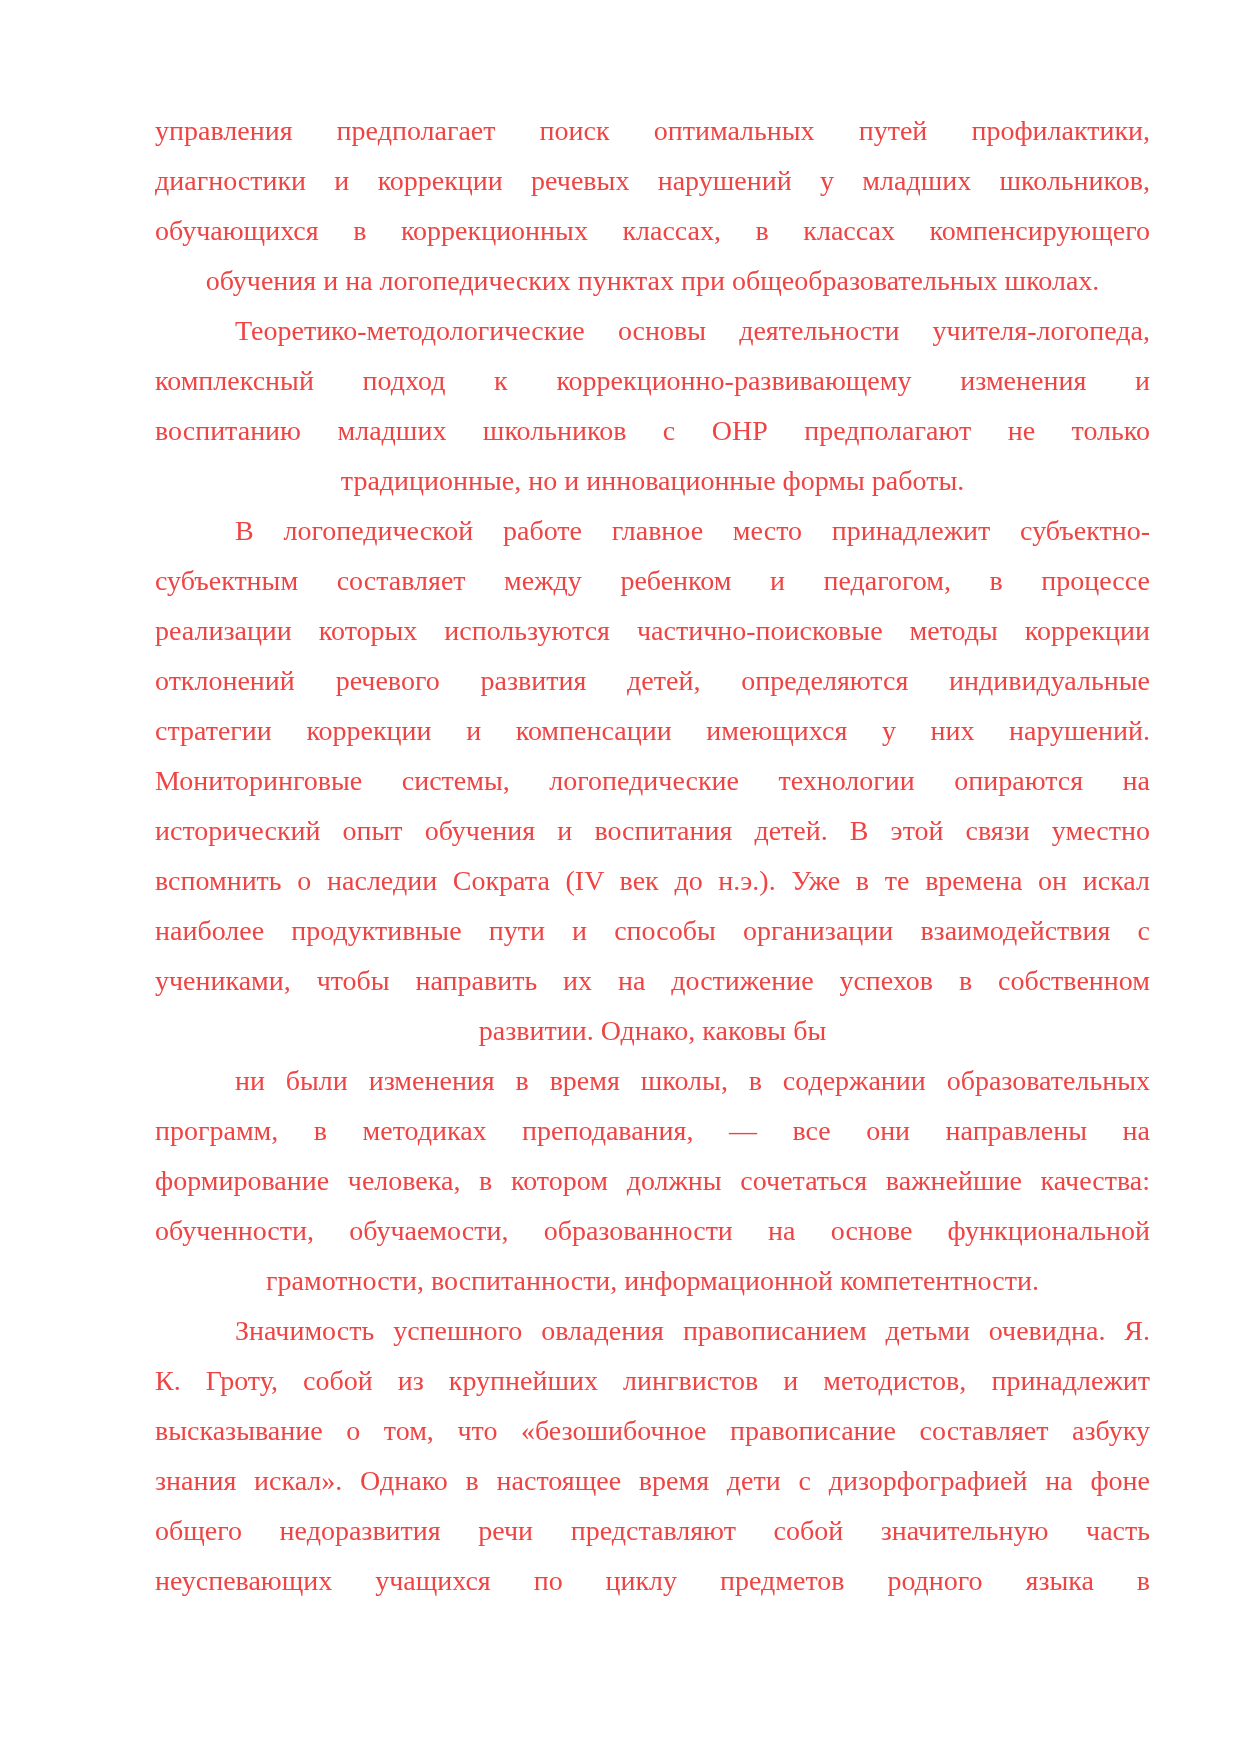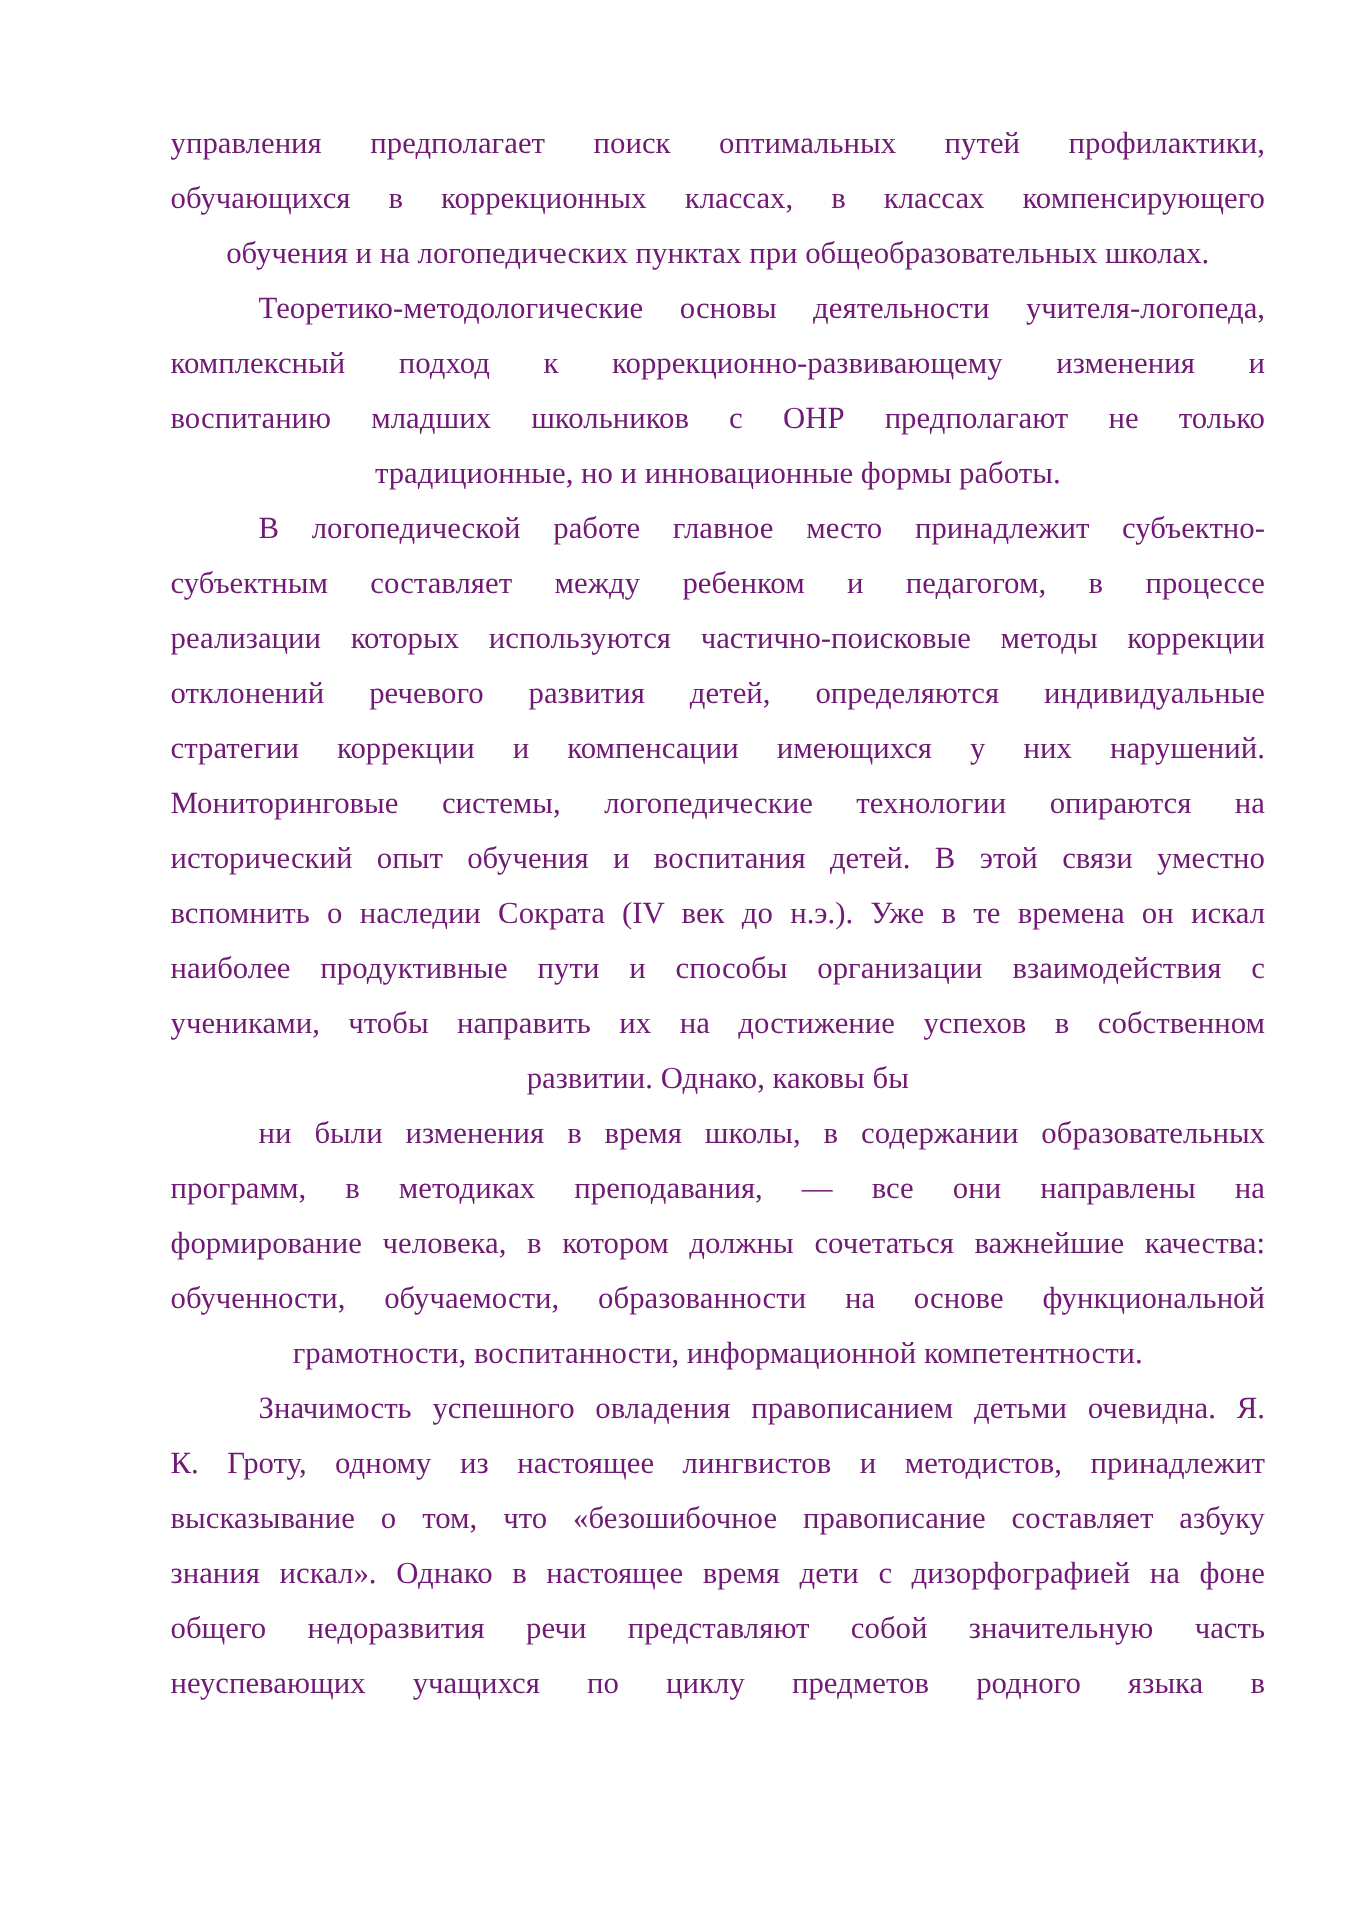--- a/index.html
+++ b/index.html
@@ -14,7 +14,7 @@
     background: #ffffff;
     overflow: hidden;
     font-family: "Liberation Serif", "DejaVu Serif", serif;
-    color: #701a75;
+    color: #ef4444;
   }
   .textblock {
     position: absolute;

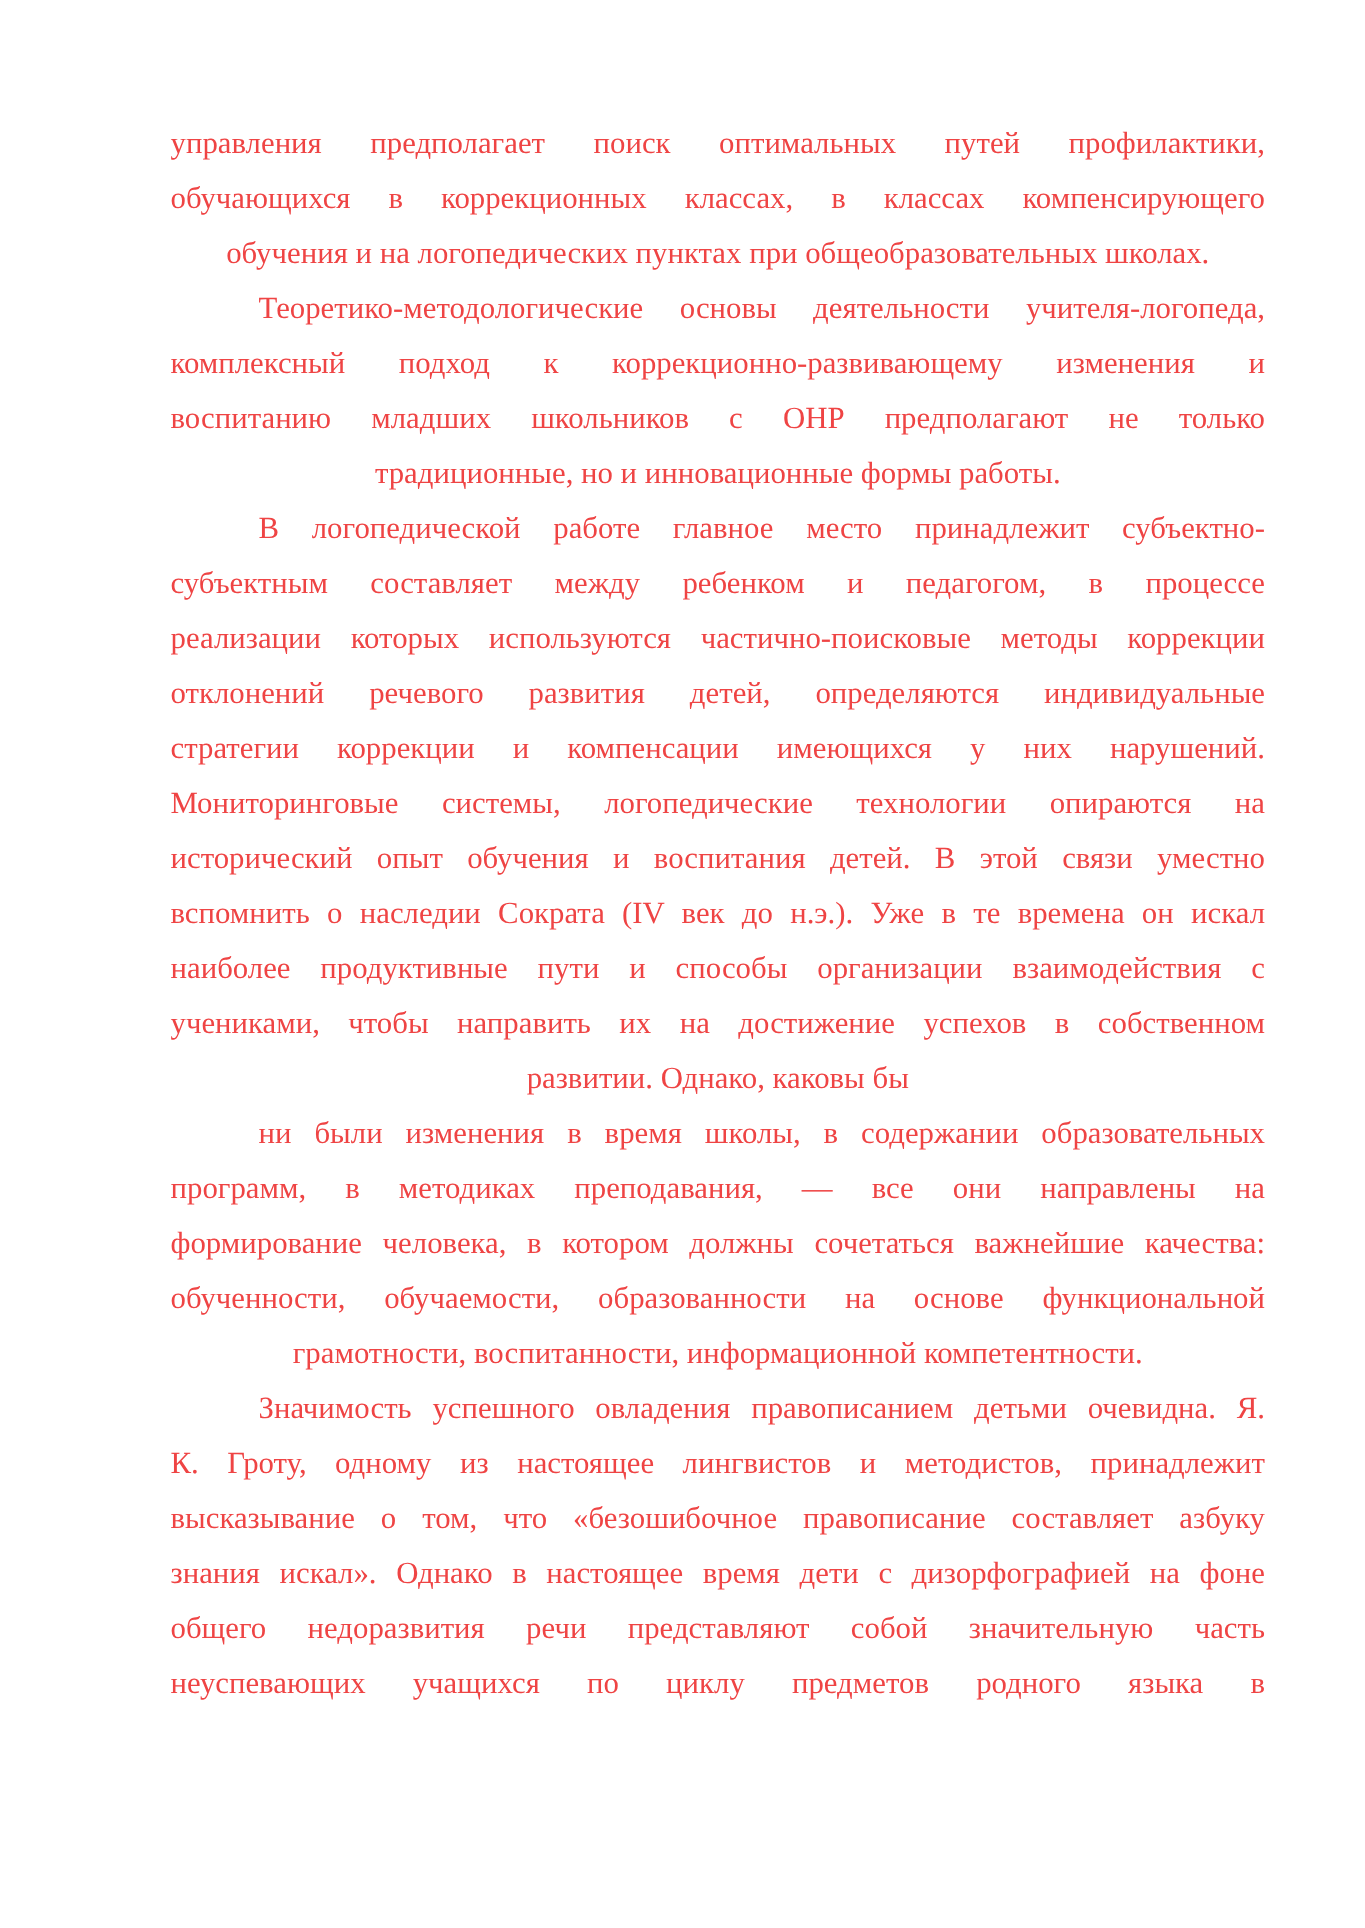--- a/index.html
+++ b/index.html
@@ -50,6 +50,7 @@
   <div class="textblock" id="textblock">
       <div class="para">
         <div class="line just">управления предполагает поиск оптимальных путей профилактики,</div>
+        <div class="line just">диагностики и коррекции речевых нарушений у младших школьников,</div>
         <div class="line just">обучающихся в коррекционных классах, в классах компенсирующего</div>
         <div class="line">обучения и на логопедических пунктах при общеобразовательных школах.</div>
       </div>

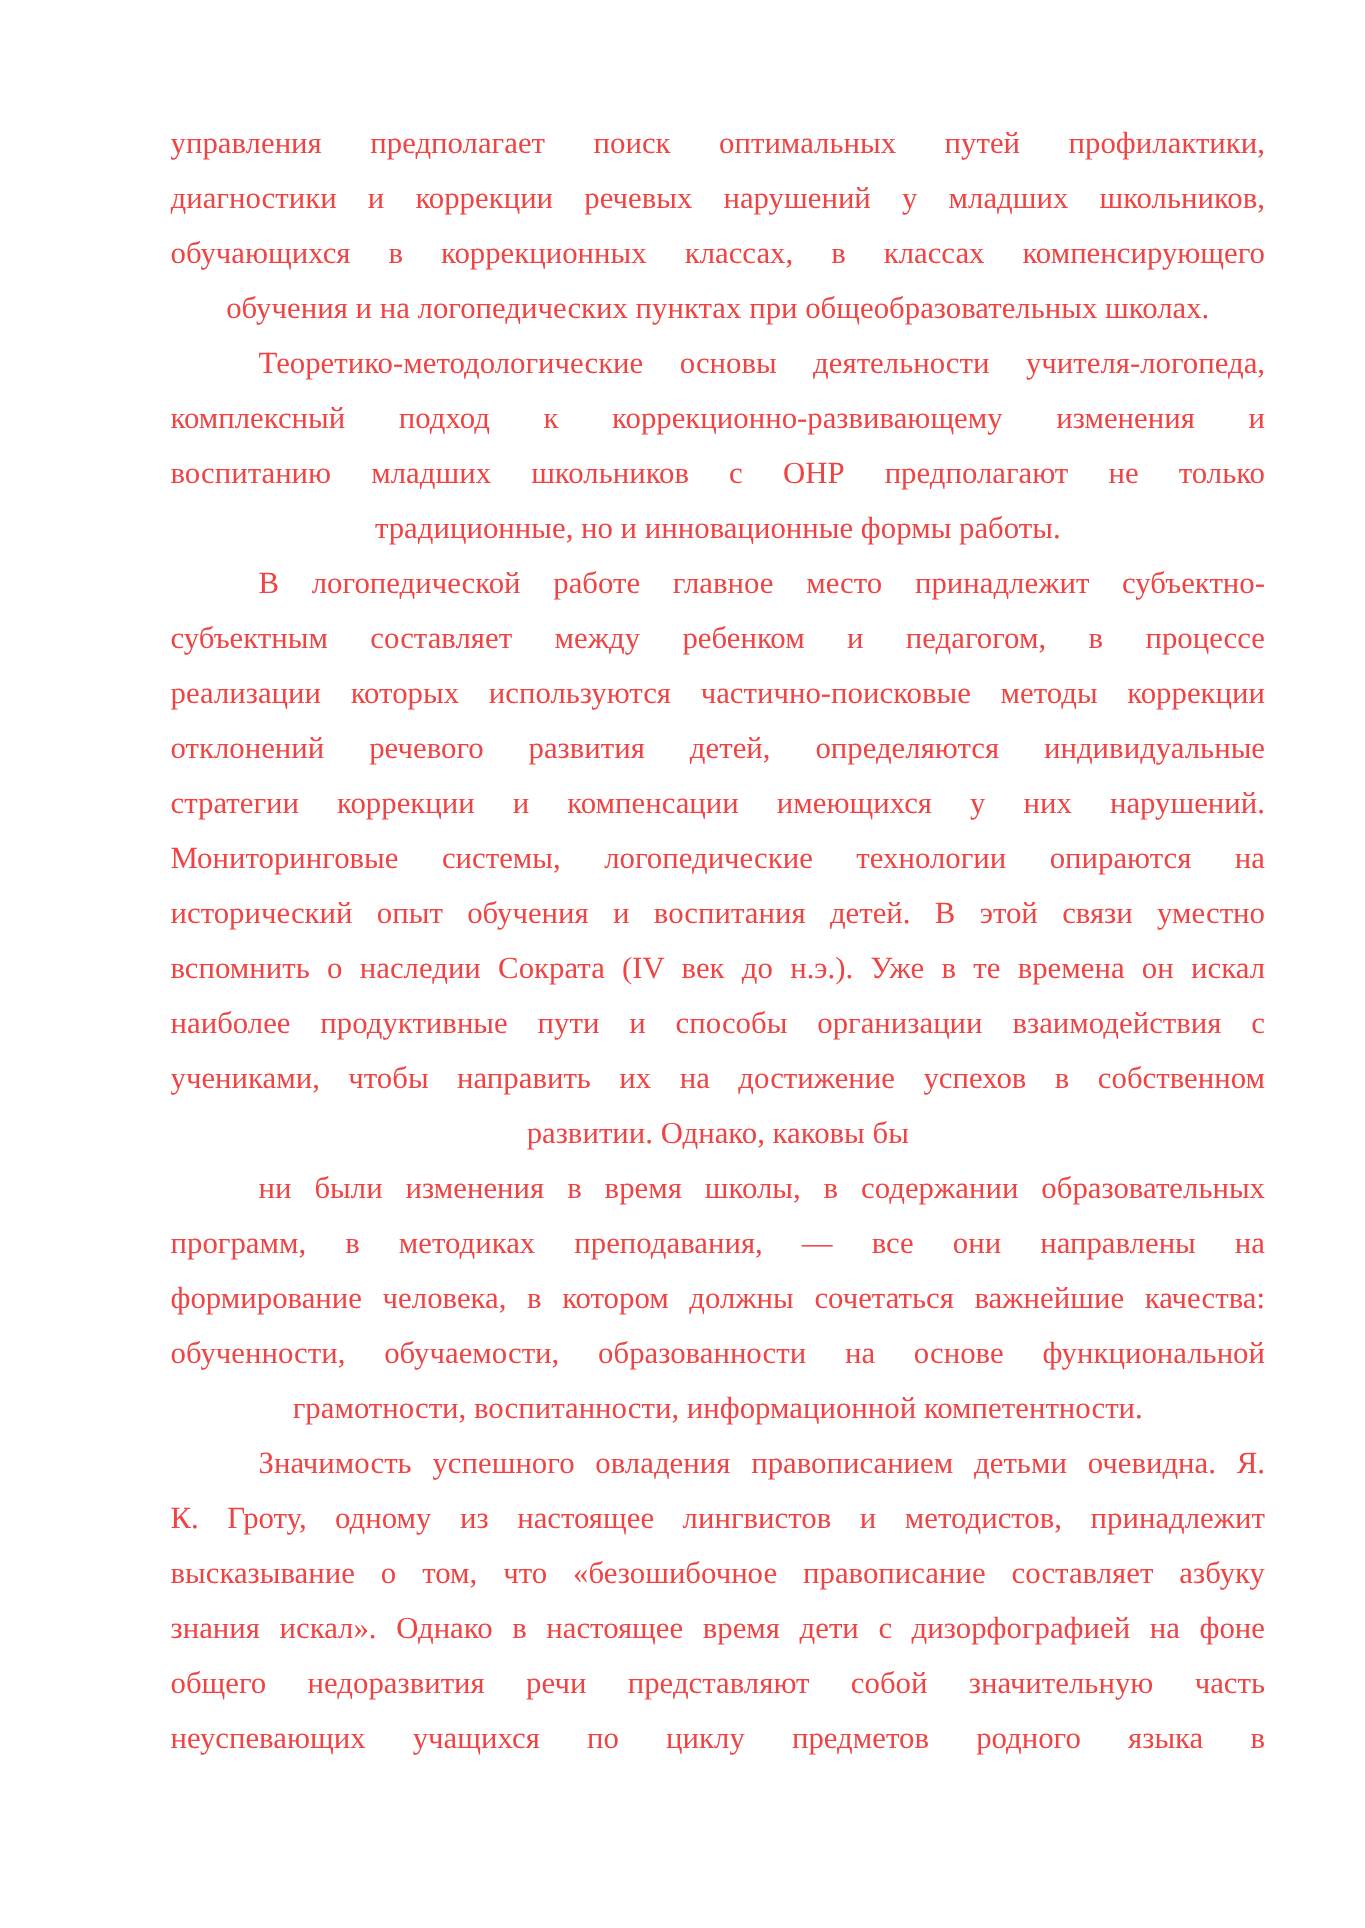--- a/index.html
+++ b/index.html
@@ -82,7 +82,7 @@
       </div>
       <div class="para">
         <div class="line just indent">Значимость успешного овладения правописанием детьми очевидна. Я.</div>
-        <div class="line just">К. Гроту, одному из настоящее лингвистов и методистов, принадлежит</div>
+        <div class="line just">К. Гроту, собой из крупнейших лингвистов и методистов, принадлежит</div>
         <div class="line just">высказывание о том, что «безошибочное правописание составляет азбуку</div>
         <div class="line just">знания искал». Однако в настоящее время дети с дизорфографией на фоне</div>
         <div class="line just">общего недоразвития речи представляют собой значительную часть</div>

